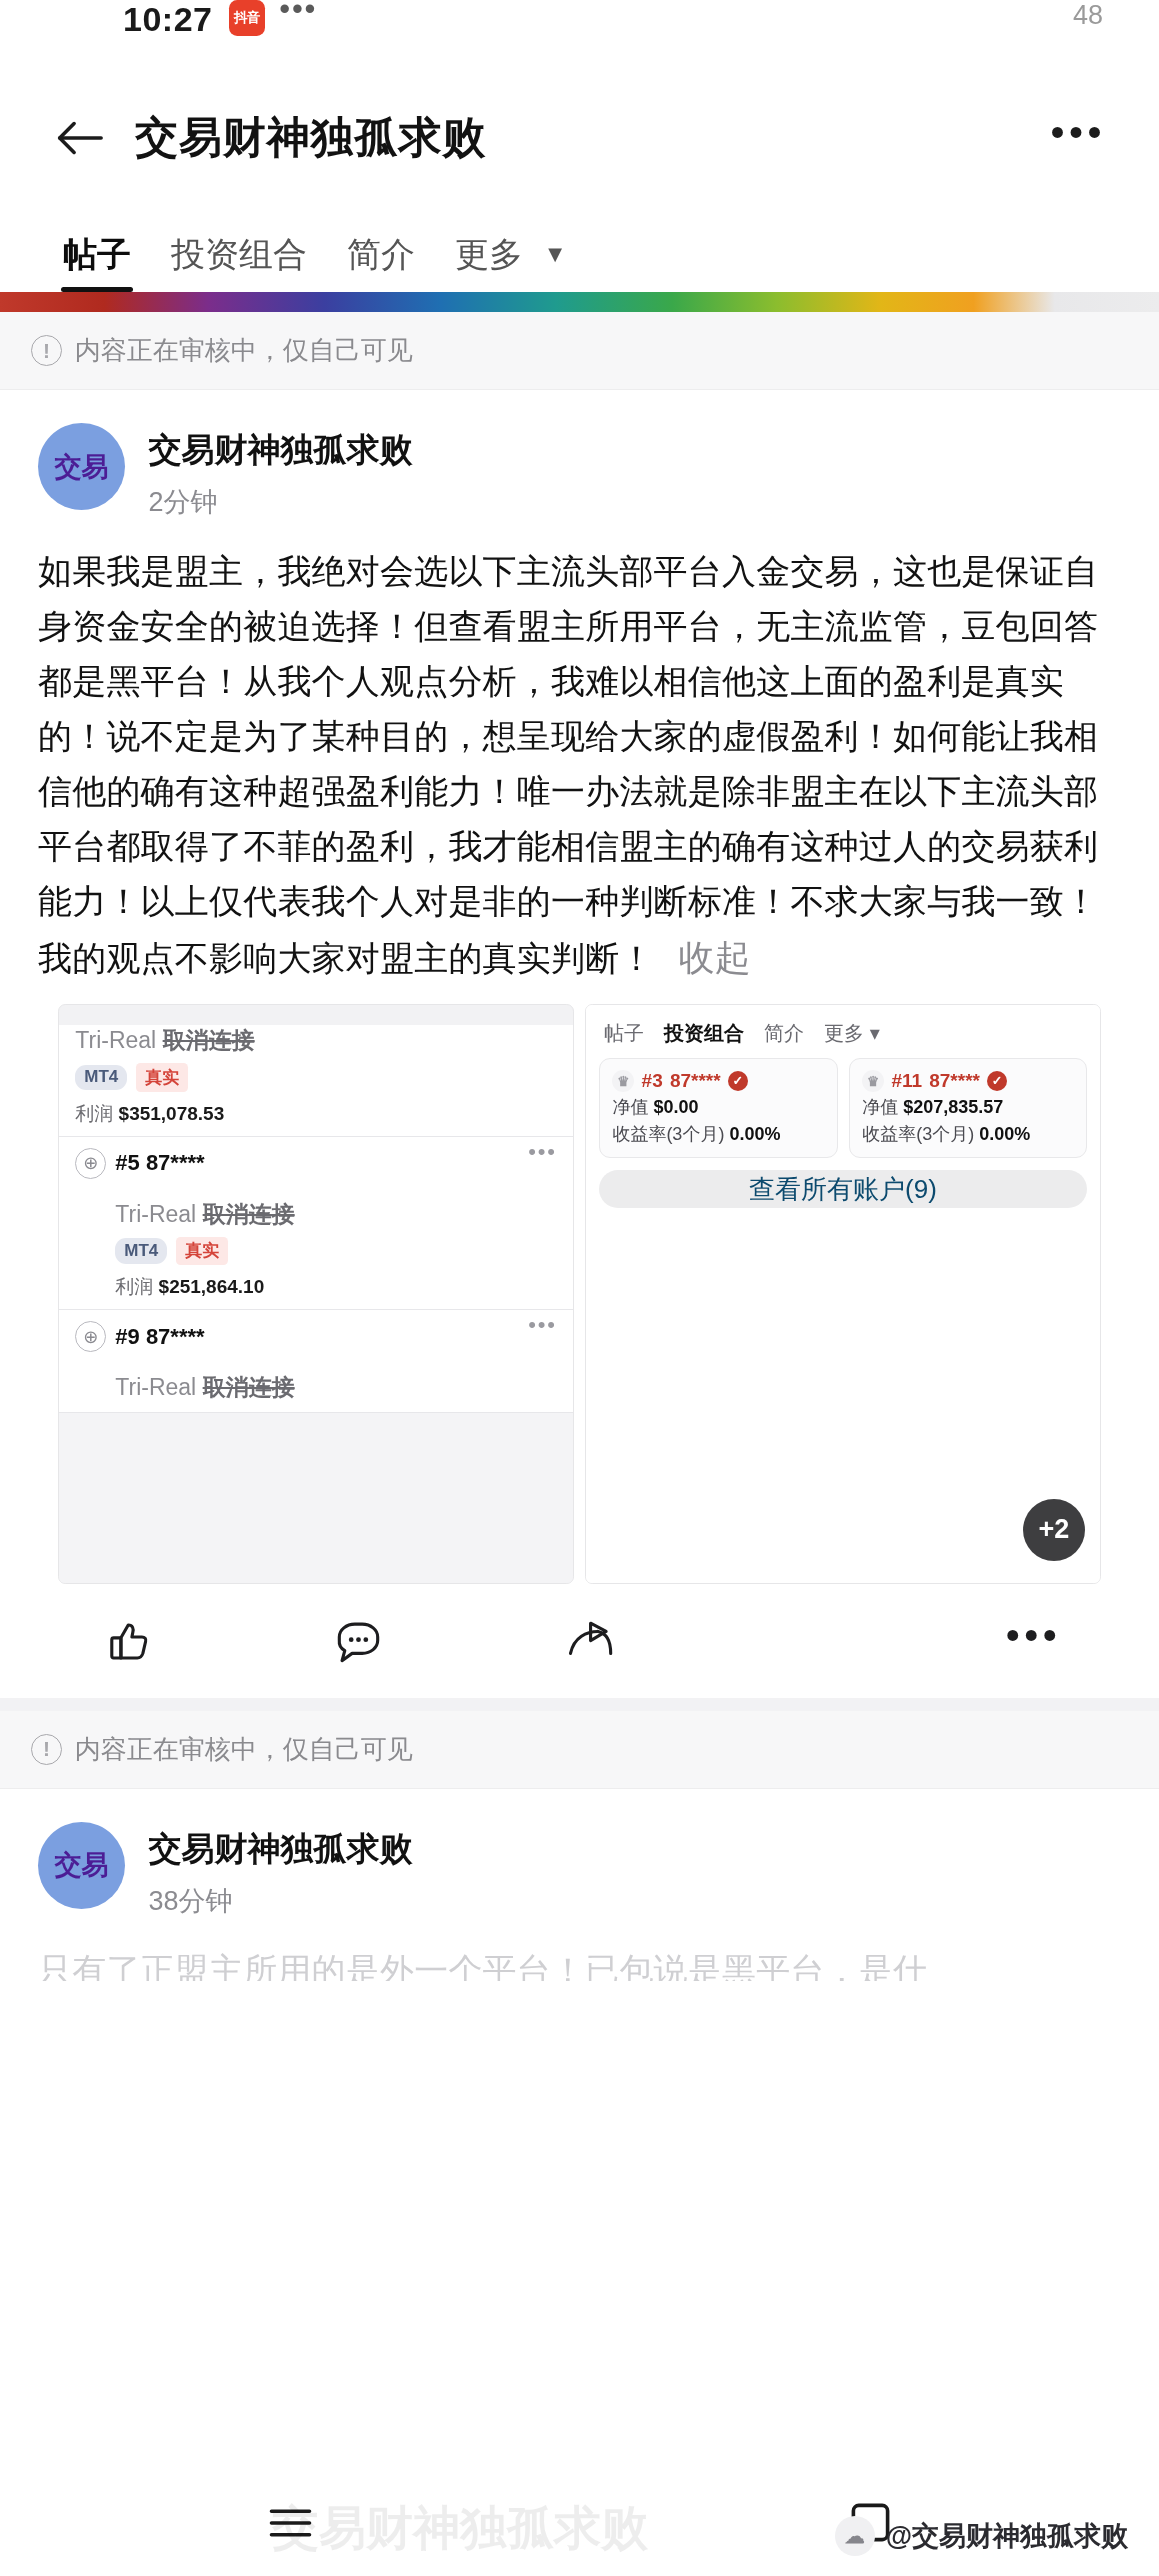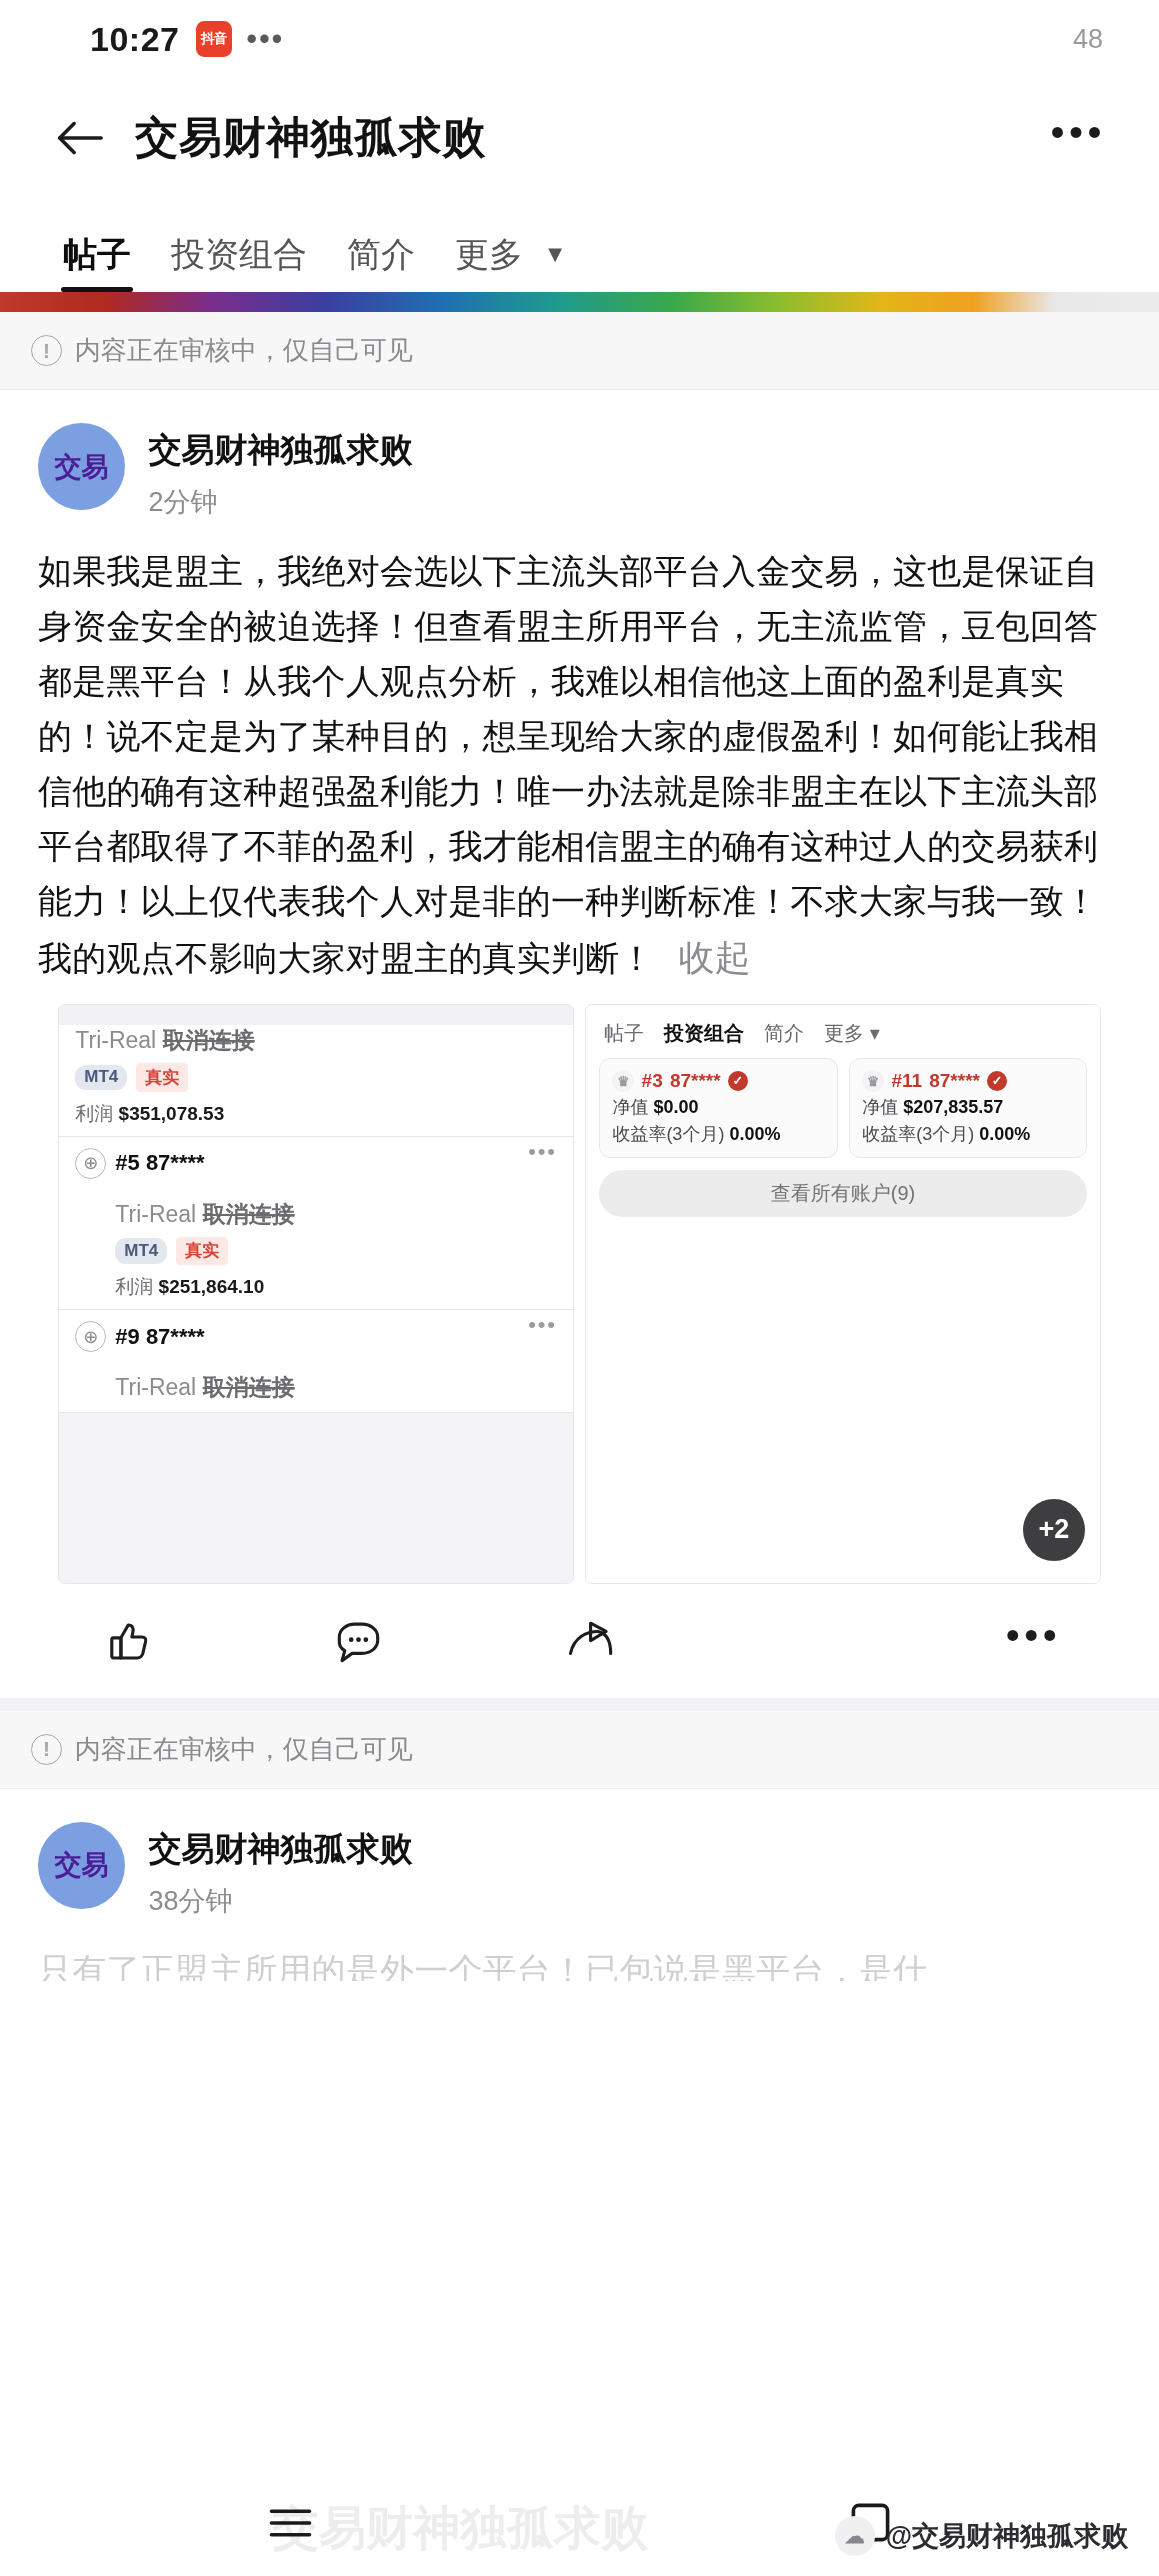--- a/index.html
+++ b/index.html
@@ -24,9 +24,10 @@
   .statusbar {
     height: 78px;
     display: flex;
-    align-items: center;
+    align-items: flex-start;
     padding: 0 56px 0 90px;
     background: #ffffff;
+    margin-left: 33px;
   }
   .sb-time {
     font-size: 34px;

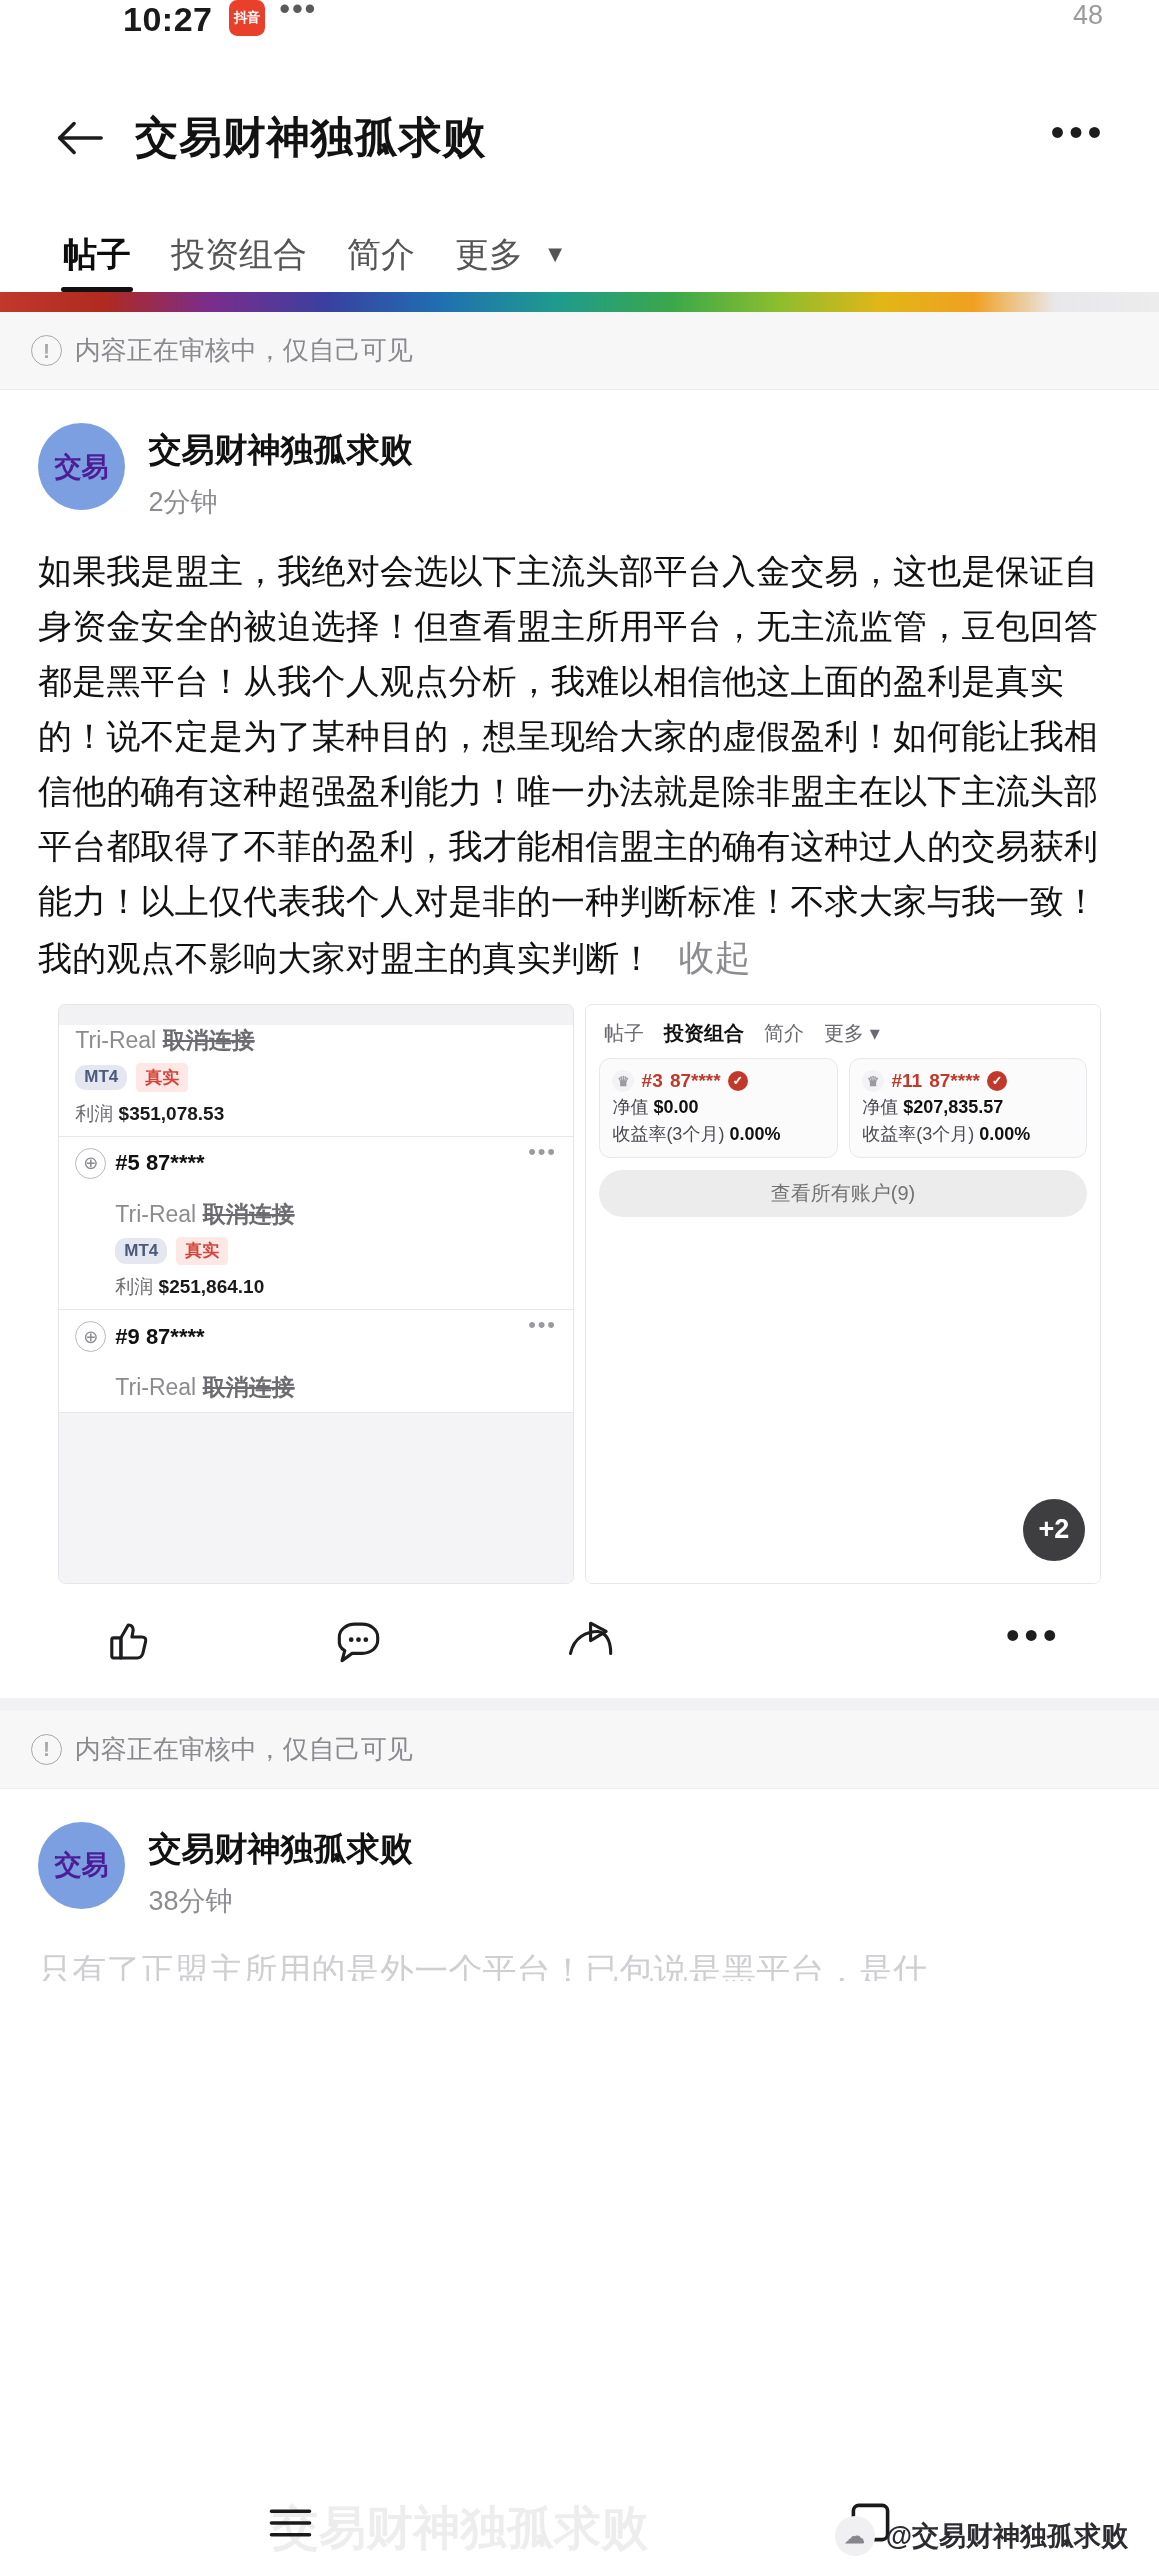--- a/index.html
+++ b/index.html
@@ -245,11 +245,11 @@
   .mp-line b { color: #111; }
   .mp-btn {
     margin-top: 12.7px;
-    height: 47px;
+    height: 38px;
     background: #ececed;
     border-radius: 23.5px;
     display: flex; align-items: center; justify-content: center;
-    font-size: 20px; color: #737373;
+    font-size: 26px; color: #0c4a6e;
   }
 
   

